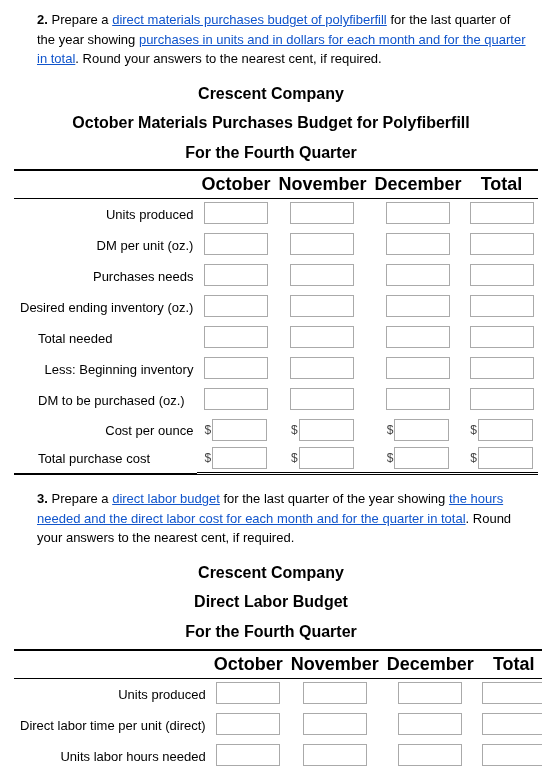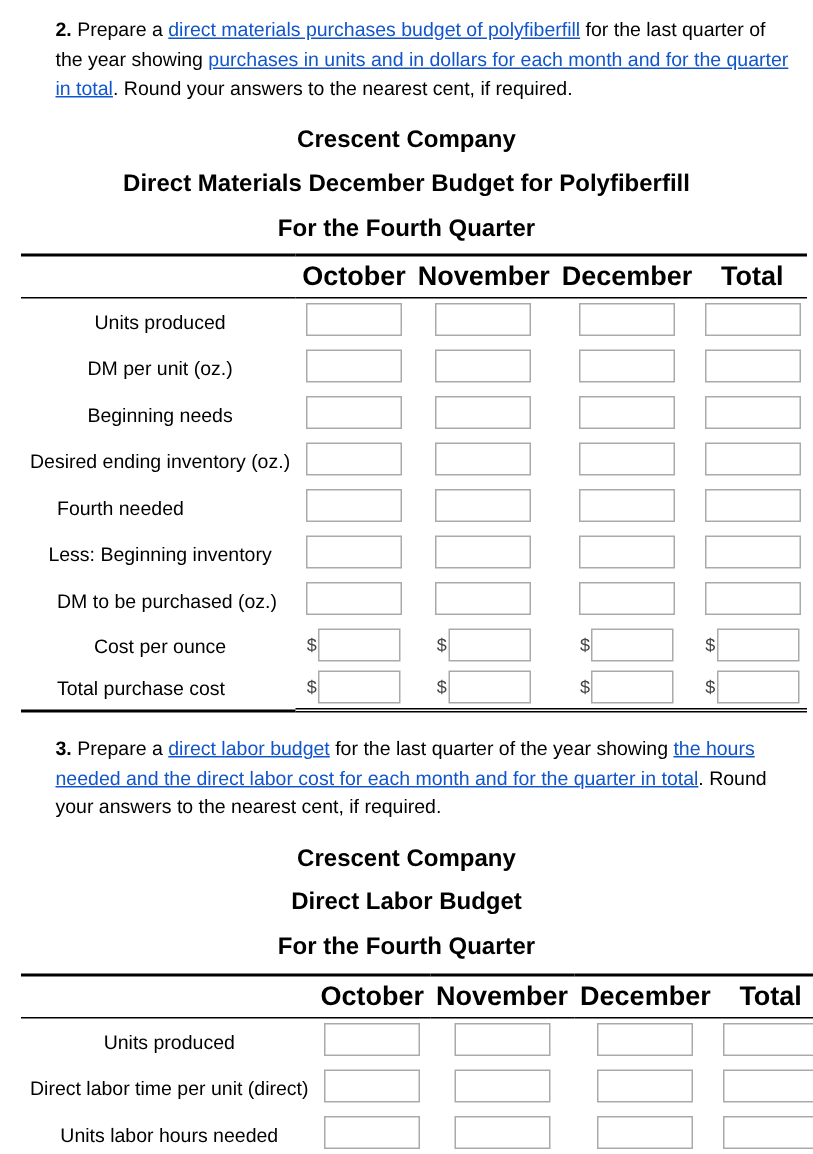--- a/index.html
+++ b/index.html
@@ -89,7 +89,7 @@
 </p>
 
 <div class="table-title">Crescent Company</div>
-<div class="table-title">Direct Materials December Budget for Polyfiberfill</div>
+<div class="table-title">October Materials Purchases Budget for Polyfiberfill</div>
 <div class="table-title">For the Fourth Quarter</div>
 
 <table>

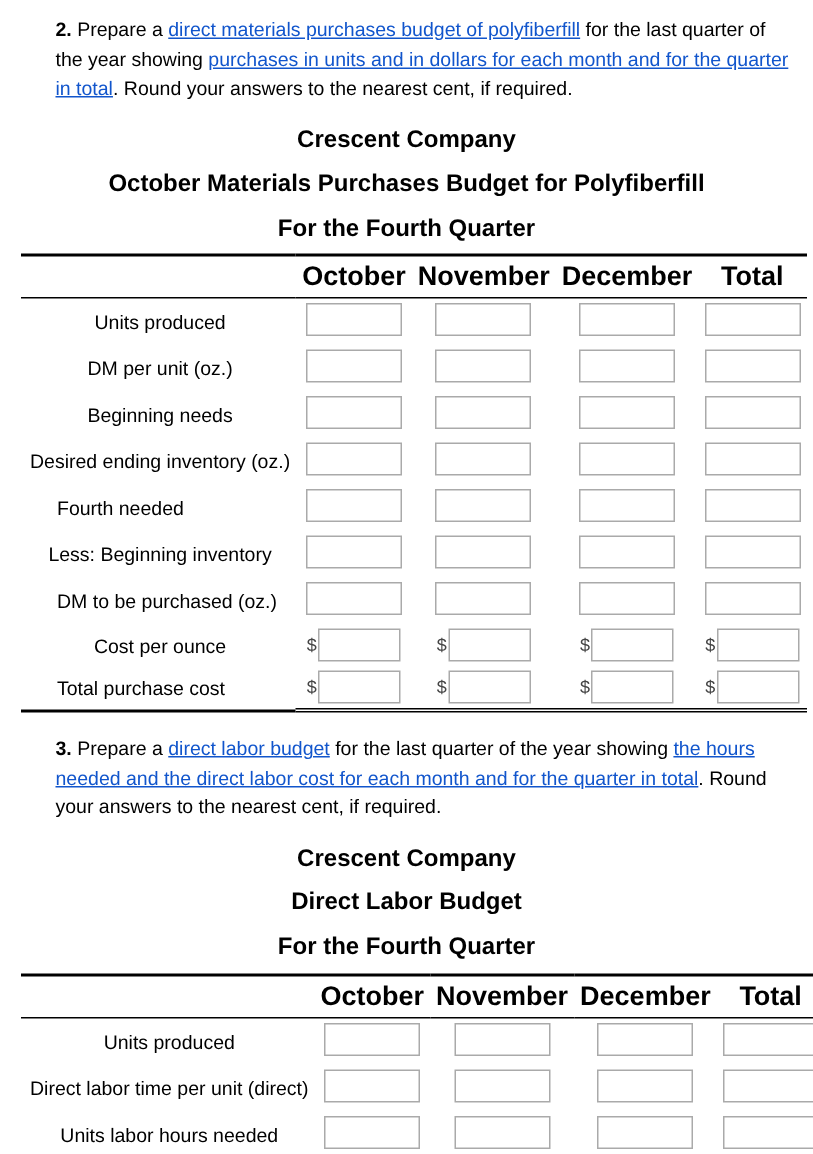--- a/index.html
+++ b/index.html
@@ -46,7 +46,7 @@
       font-size: 13px;
       vertical-align: middle;
     }
-    .row-label { text-align: center; padding-left: 6px; white-space: nowrap; }
+    .row-label { text-align: right; padding-left: 6px; white-space: nowrap; }
     .row-label-indented { text-align: left; padding-left: 24px; white-space: nowrap; }
     .input-cell {
       text-align: center;

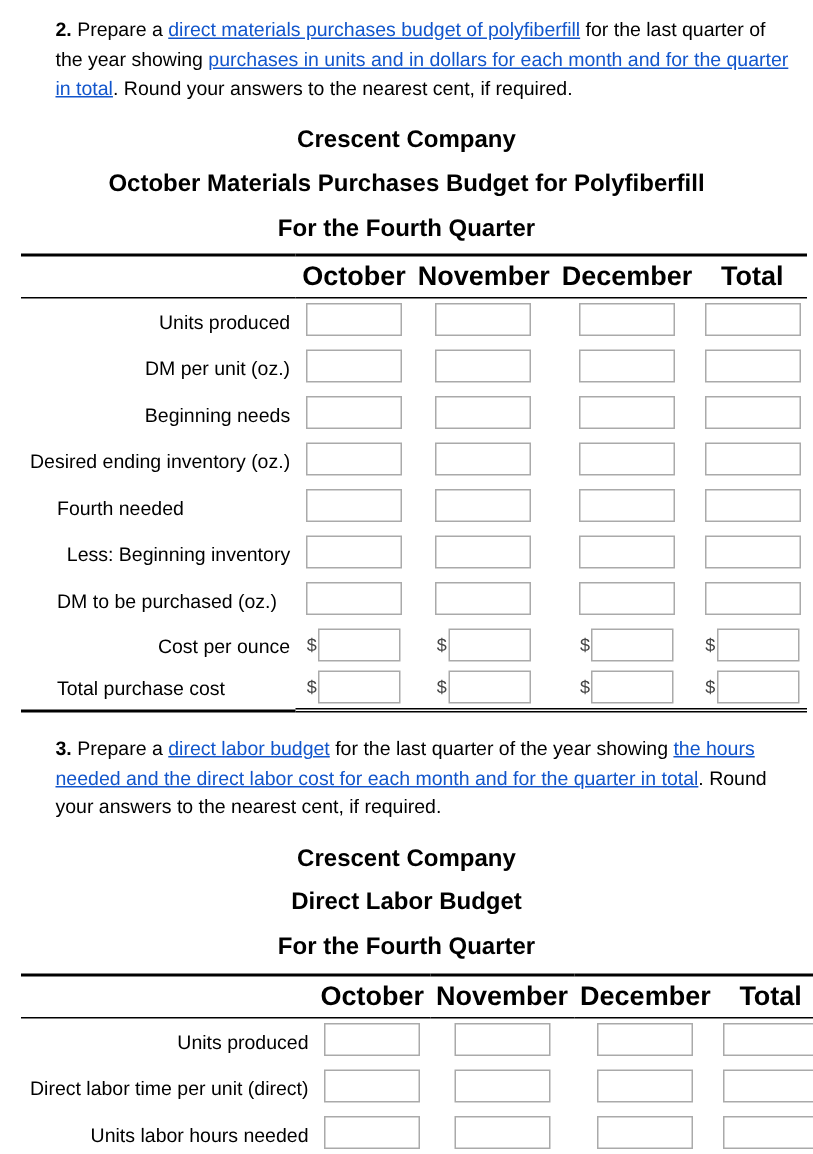--- a/index.html
+++ b/index.html
@@ -121,7 +121,7 @@
     </tr>
 
     <tr>
-      <td class="row-label">Beginning needs</td>
+      <td class="row-label">Purchases needs</td>
       <td class="input-cell"><div class="input-box"></div></td>
       <td class="input-cell"><div class="input-box"></div></td>
       <td class="input-cell"><div class="input-box"></div></td>

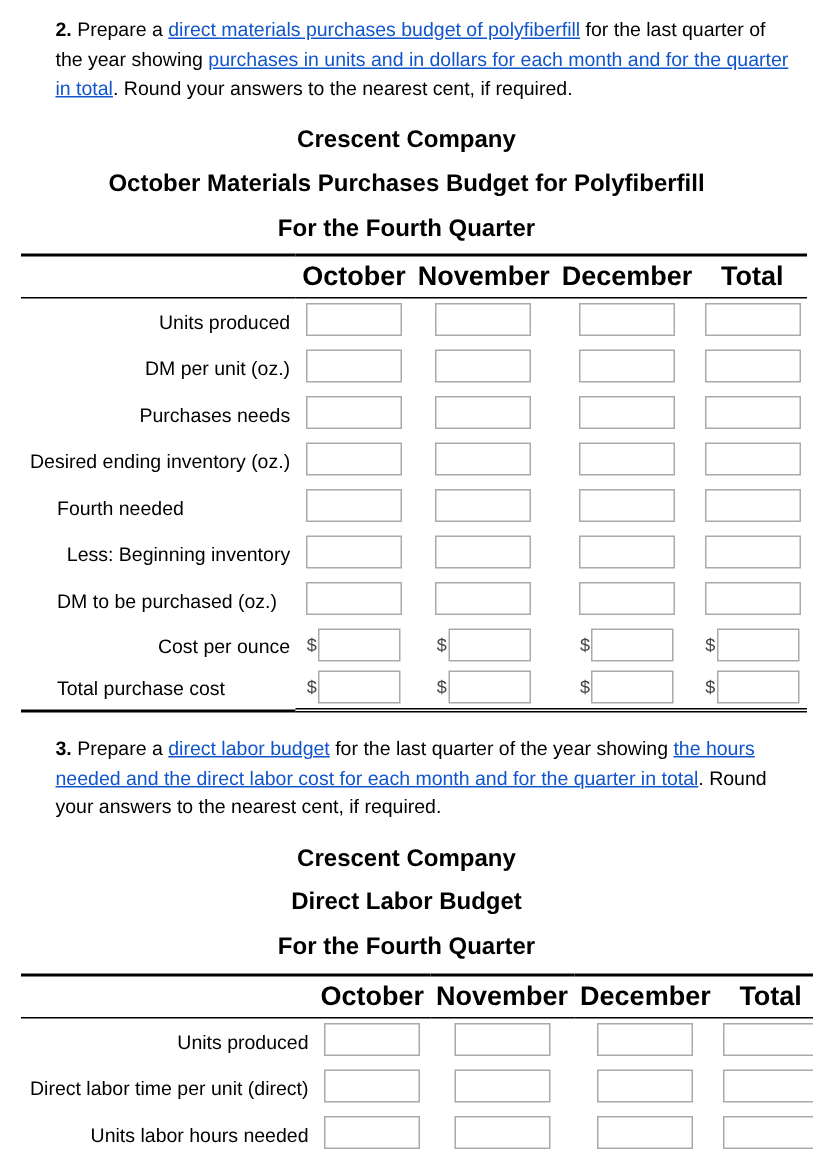--- a/index.html
+++ b/index.html
@@ -137,7 +137,7 @@
     </tr>
 
     <tr>
-      <td class="row-label-indented">Fourth needed</td>
+      <td class="row-label-indented">Total needed</td>
       <td class="input-cell"><div class="input-box"></div></td>
       <td class="input-cell"><div class="input-box"></div></td>
       <td class="input-cell"><div class="input-box"></div></td>

